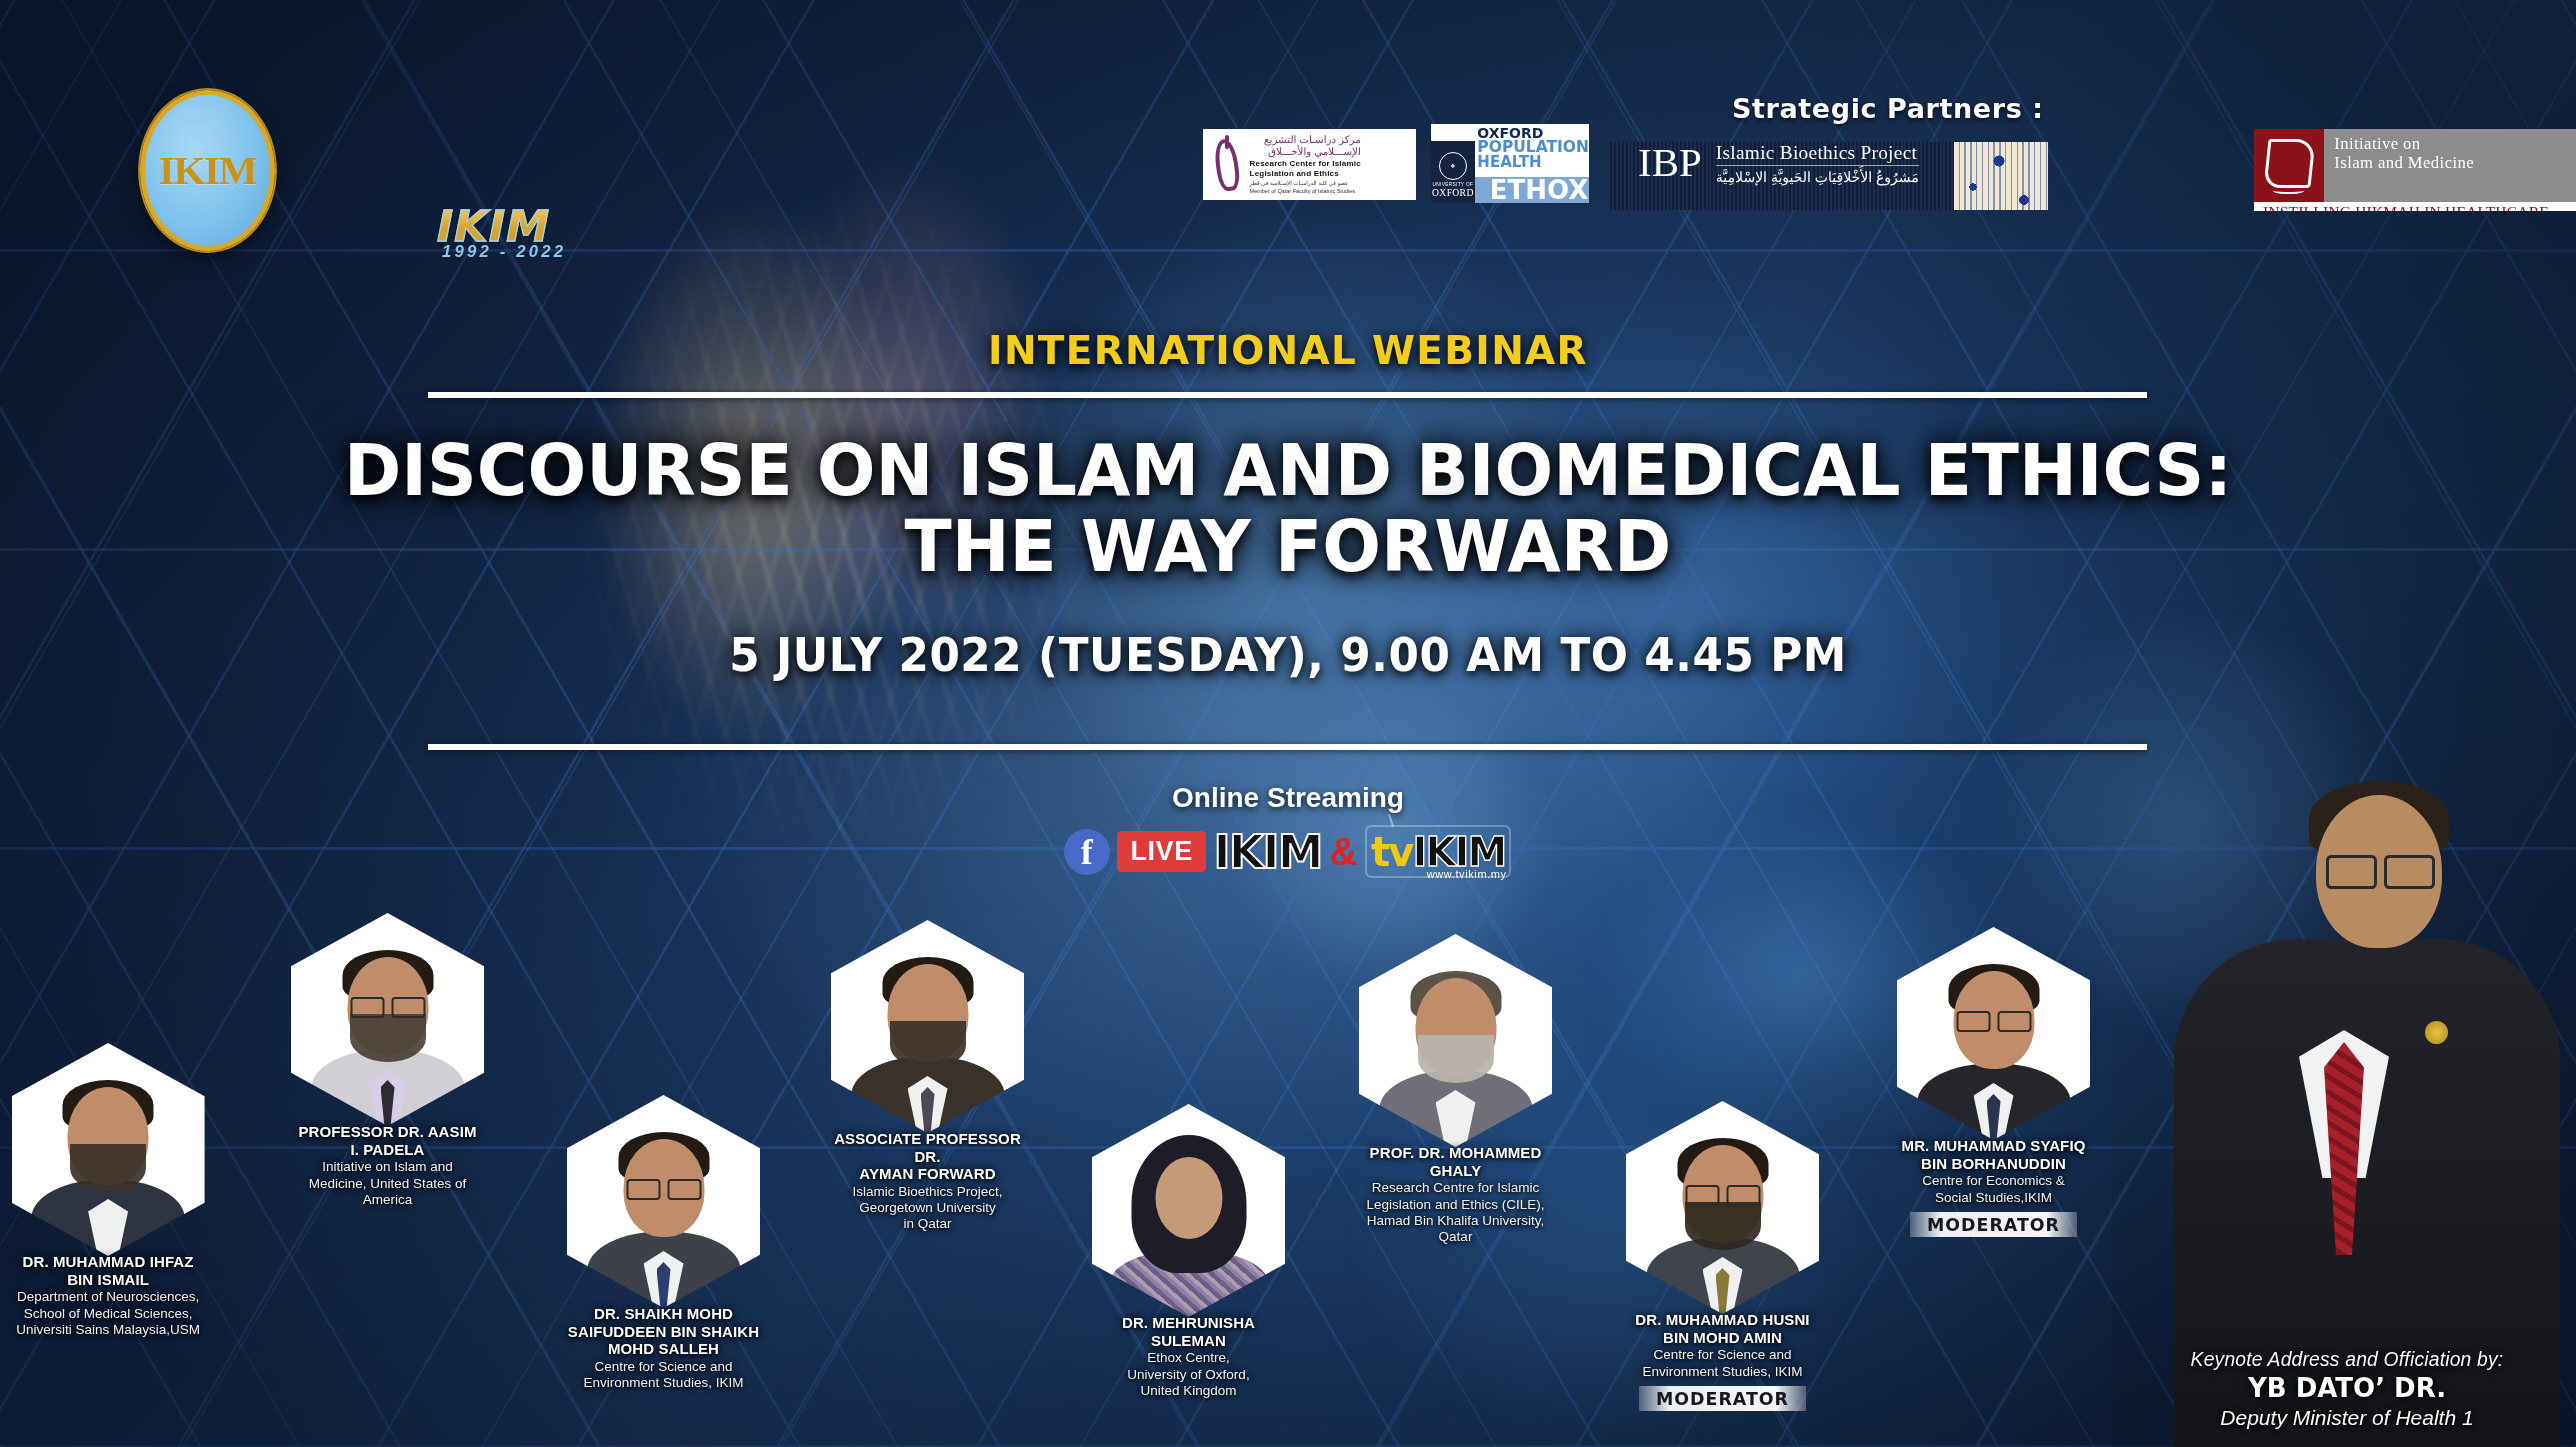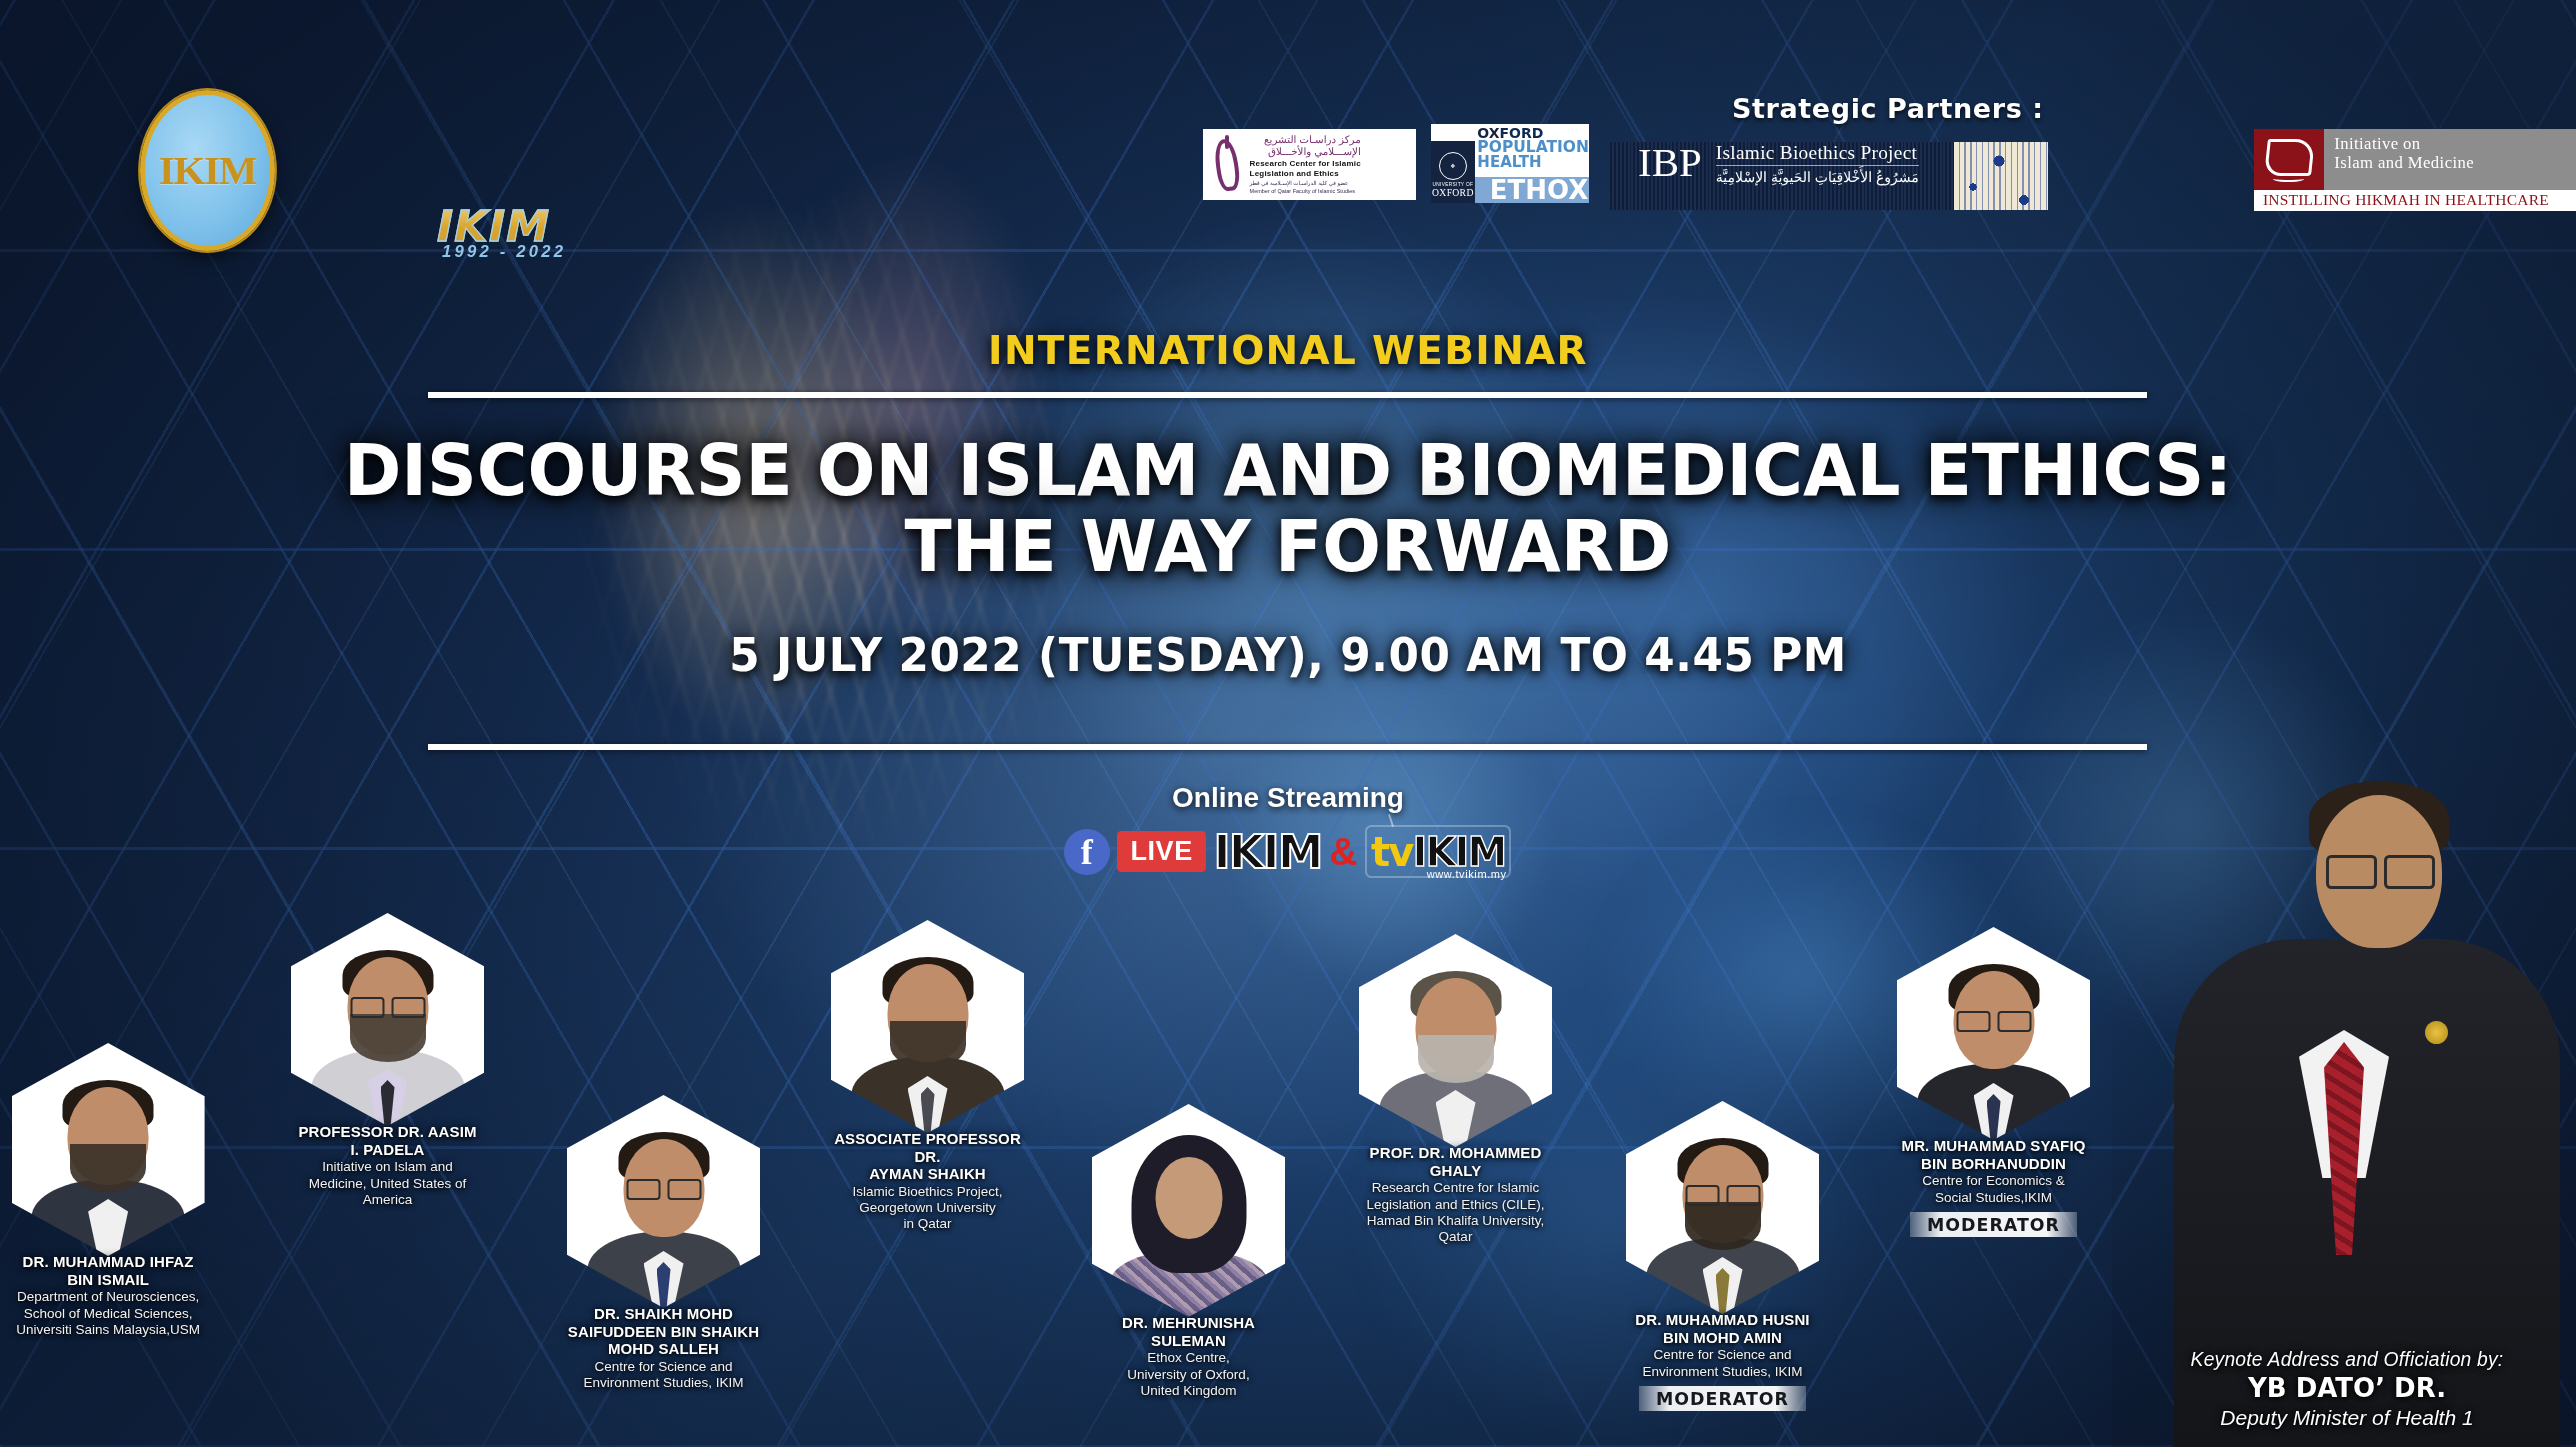--- a/index.html
+++ b/index.html
@@ -164,7 +164,7 @@
 
   
   #logo-iim { left:2254px; top:129px; width:322px; height:82px; background:transparent; display:block; }
-  .iim-top { display:flex; height:61px; }
+  .iim-top { display:flex; height:73px; }
   .iim-mark { width:70px; background:#8a1218; position:relative; }
   .iim-mark::before{ content:""; position:absolute; left:11.6px; top:10.3px; right:11.6px; bottom:14px;
     border:3.2px solid #fff; border-radius:2.6px 19.3px 3.9px 16.7px; transform:skewX(-6deg); }

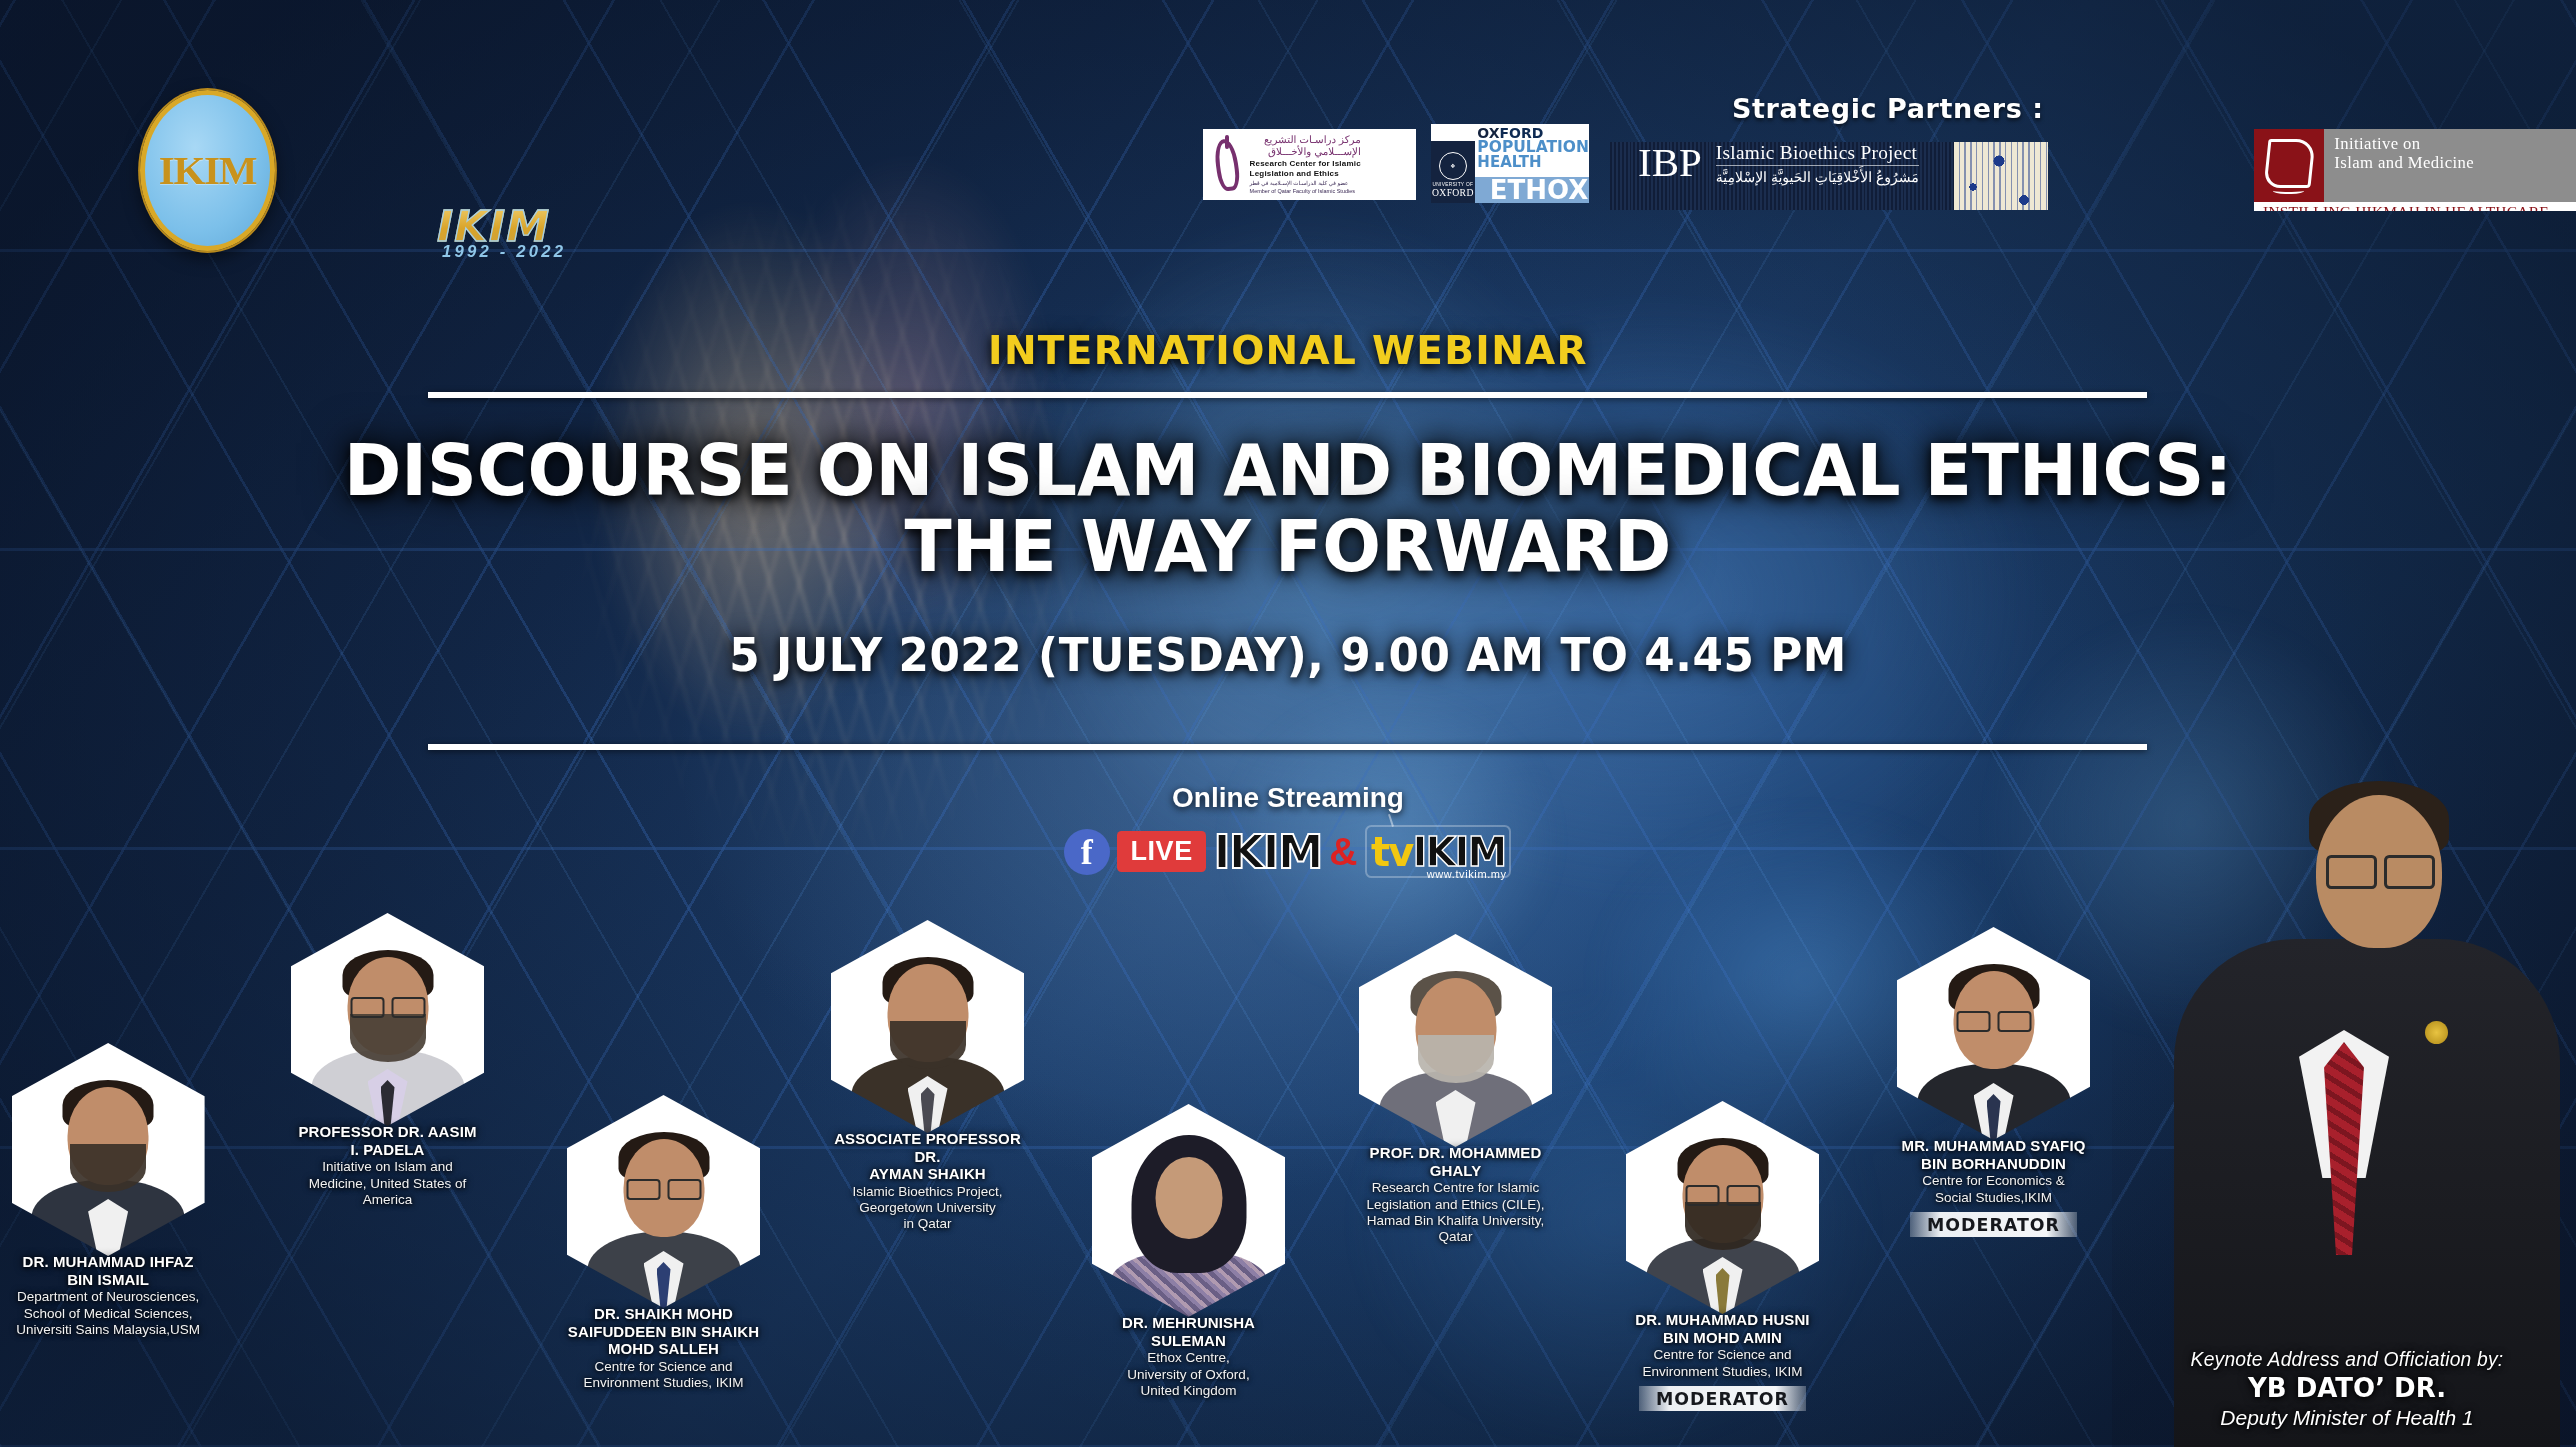--- a/index.html
+++ b/index.html
@@ -503,7 +503,7 @@
     <div class="ptxt">
       <div class="pname">
           <div>ASSOCIATE PROFESSOR DR.</div>
-          <div>AYMAN SHAIKH</div>
+          <div>AYMAN FORWARD</div>
         </div>
       <div class="paff">
           <div>Islamic Bioethics Project,</div>

